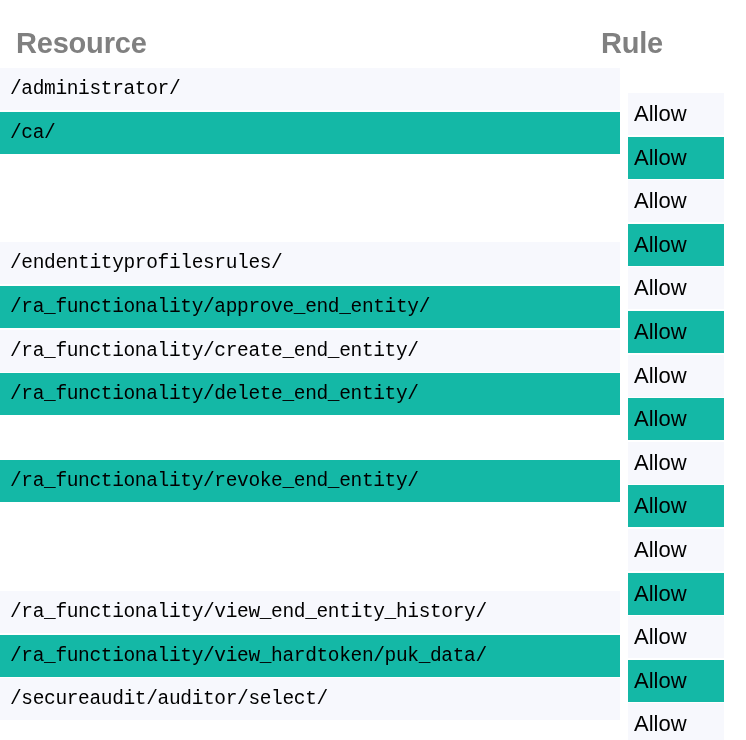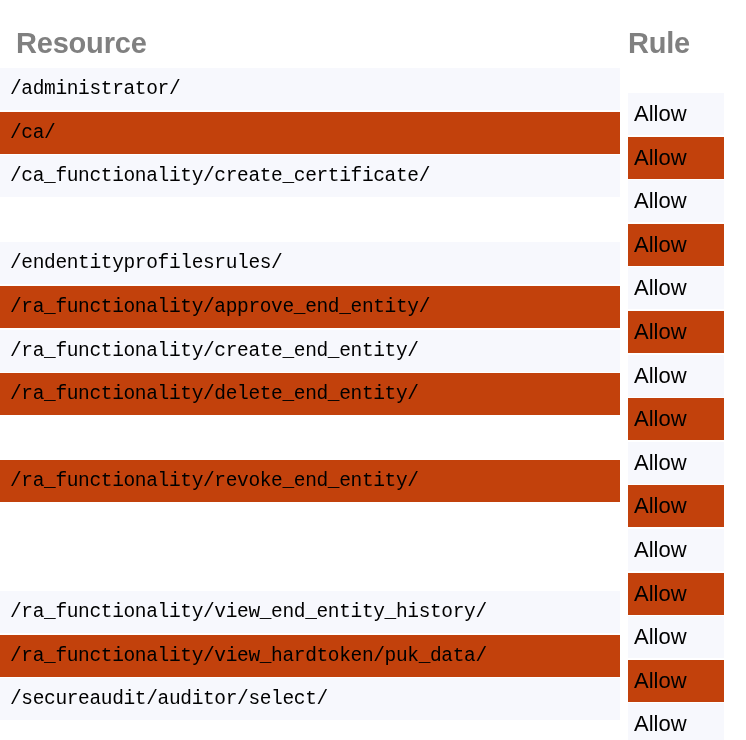--- a/index.html
+++ b/index.html
@@ -42,7 +42,7 @@
     bottom: 10px;
   }
   .th-resource { left: 16px; }
-  .th-rule     { left: 628px; }
+  .th-rule     { left: 601px; }
 
   
   .table-body {

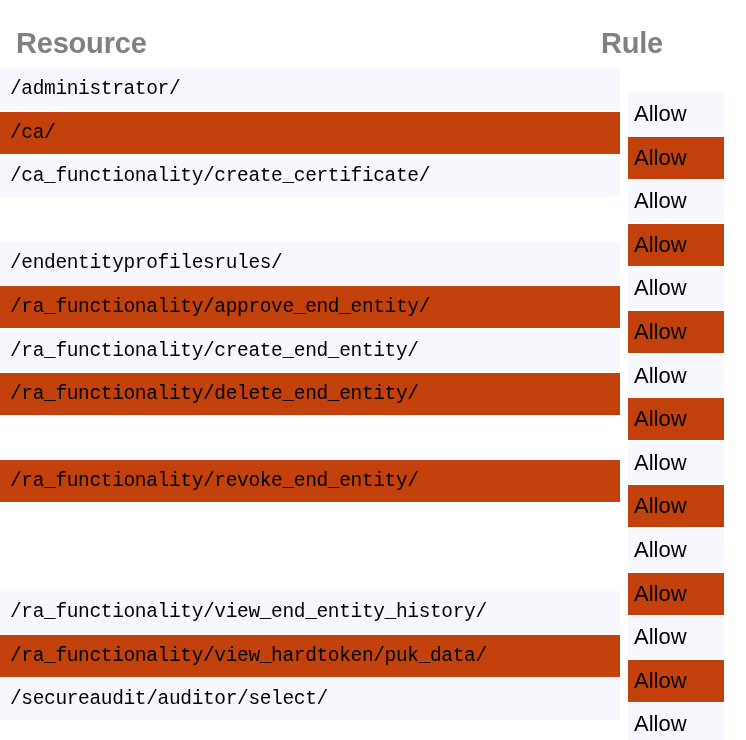--- a/index.html
+++ b/index.html
@@ -90,7 +90,7 @@
   .row.odd  .cell-resource,
   .row.odd  .cell-rule  { background: #f7f8fd; }
   .row.even .cell-resource,
-  .row.even .cell-rule  { background: #c2410c; }
+  .row.even .cell-rule  { background: #14b8a6; }
 </style>
 </head>
 <body>

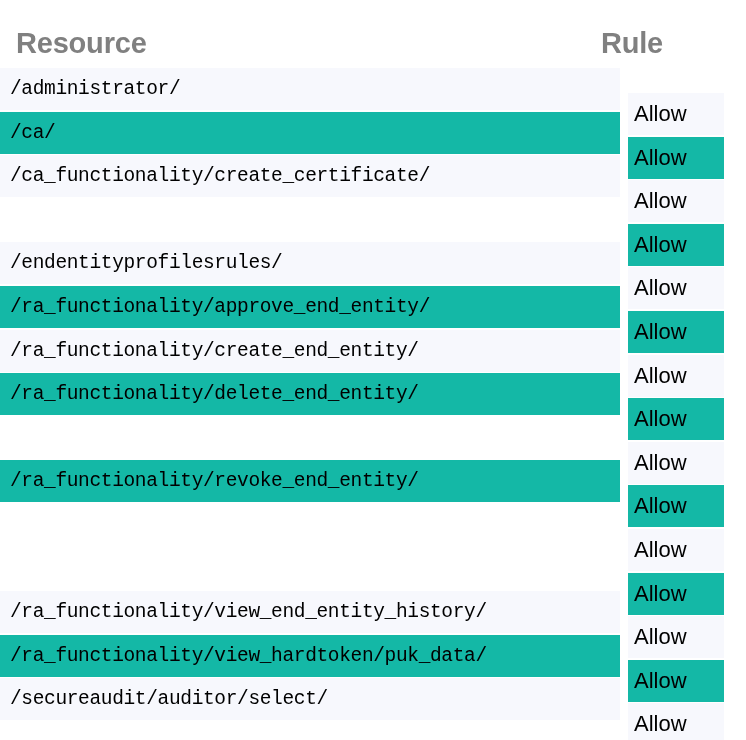--- a/index.html
+++ b/index.html
@@ -112,7 +112,6 @@
         <div class="cell-rule">Allow</div>
       </div>
       <div class="row odd">
-        <div class="cell-resource">/ca_functionality/create_certificate/</div>
         <div class="cell-rule">Allow</div>
       </div>
       <div class="row even">

